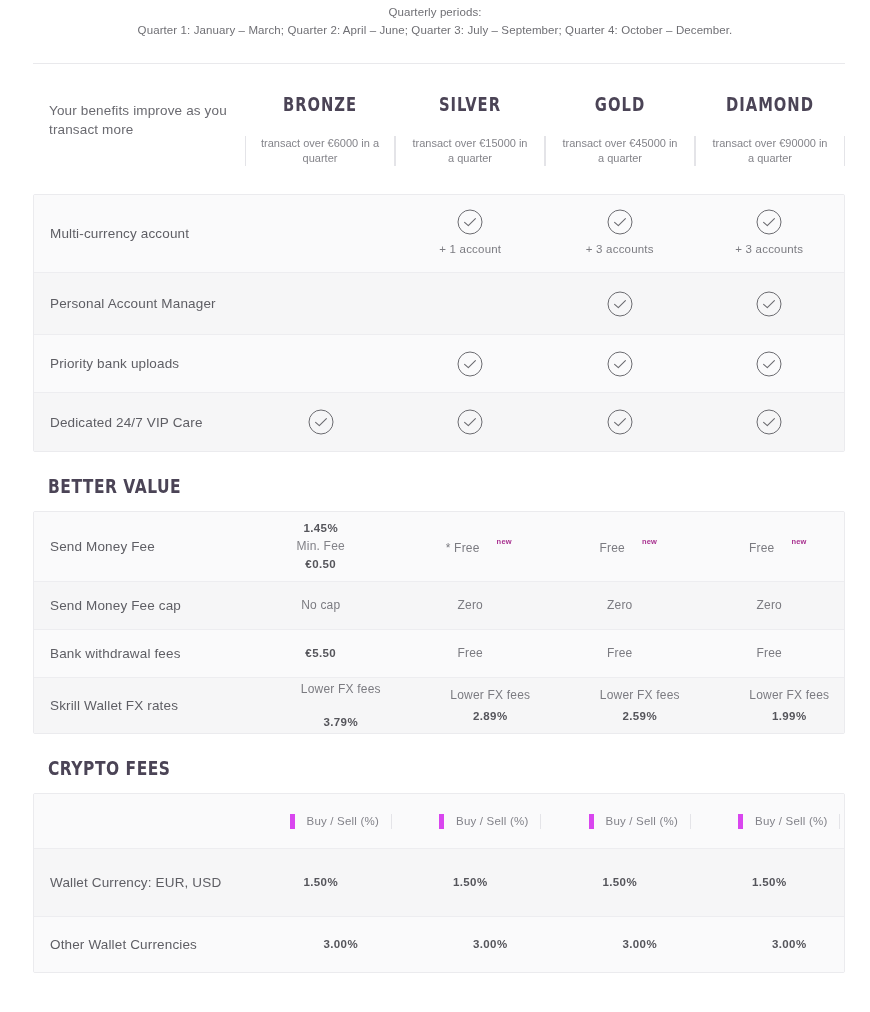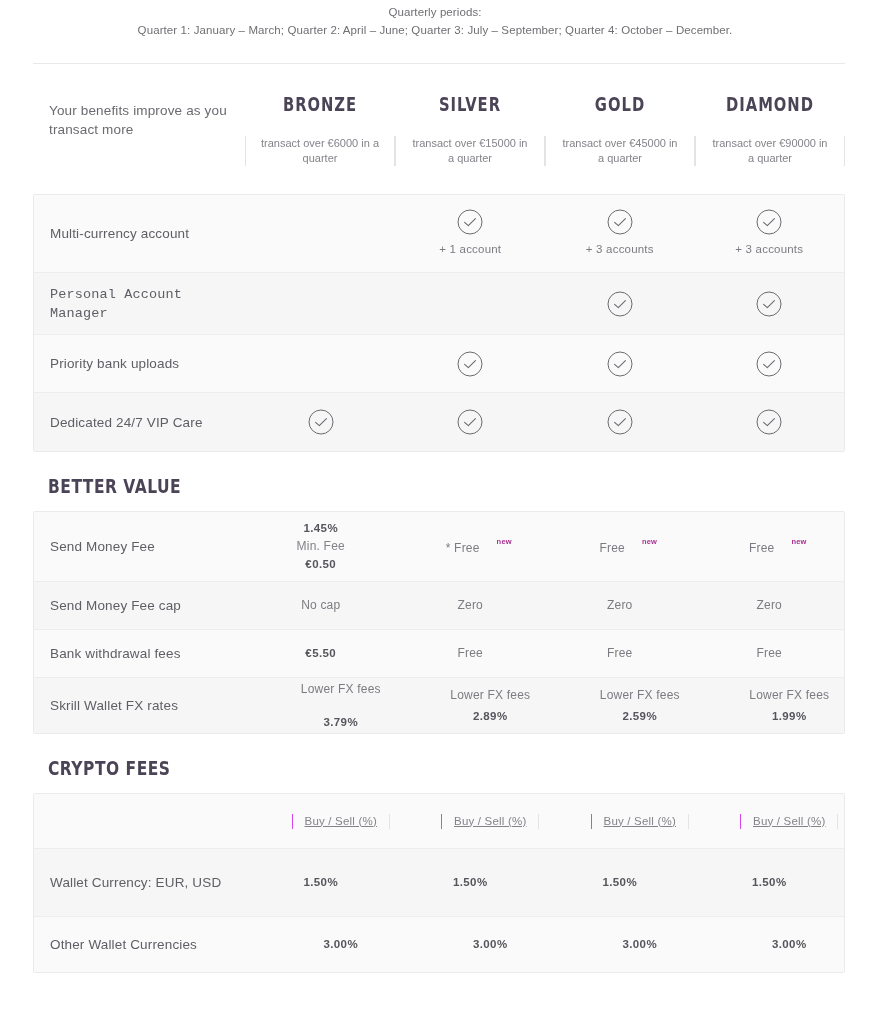--- a/index.html
+++ b/index.html
@@ -156,7 +156,7 @@
 
   
   .r-h78 { height: 78px; }
-  .r-h62 { height: 62px; font-family: Liberation Mono, monospace; }
+  .r-h62 { height: 62px; }
   .r-h58 { height: 58px; }
   .r-h48 { height: 48px; }
   .r-h68 { height: 68px; }

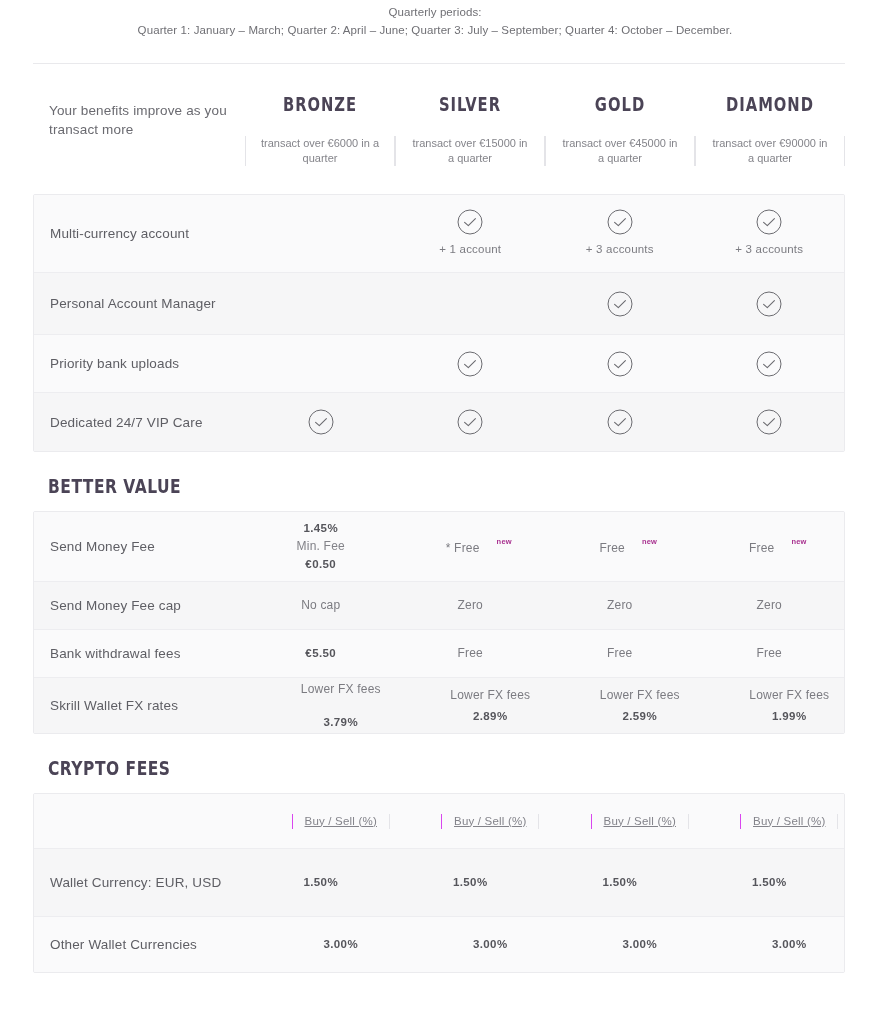--- a/index.html
+++ b/index.html
@@ -172,10 +172,9 @@
   .crypto-head-cell span.inner {
     display: inline-block;
     padding: 0 12px;
-    border-left: 1px solid #d946ef;
+    border-left: 5px solid #d946ef;
     border-right: 1px solid #e4e4e8;
     line-height: 15px;
-    text-decoration: underline;
   }
 </style>
 </head>

